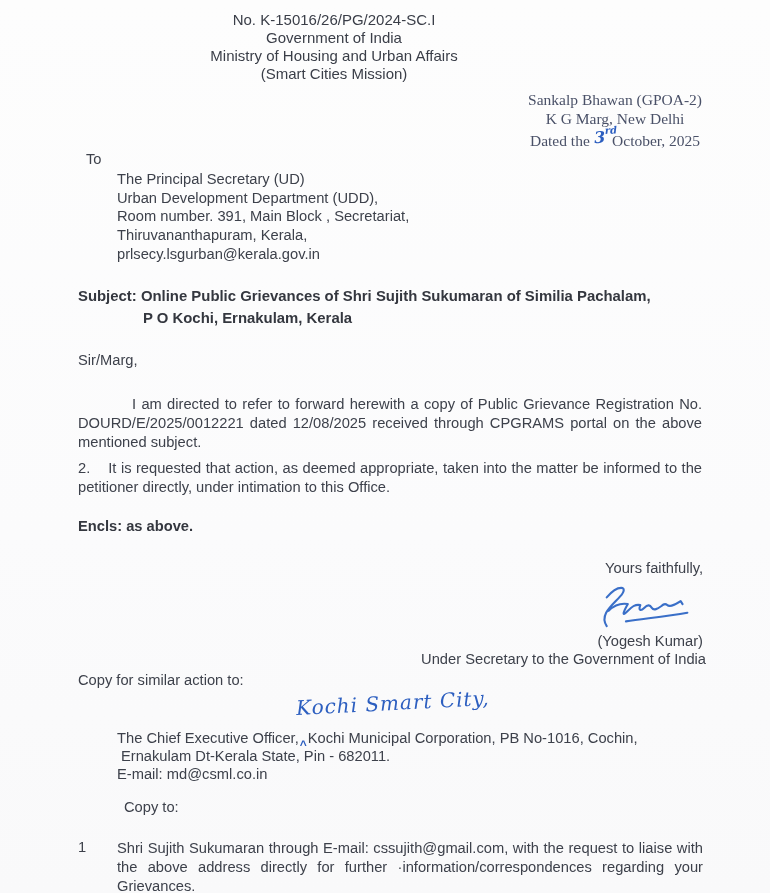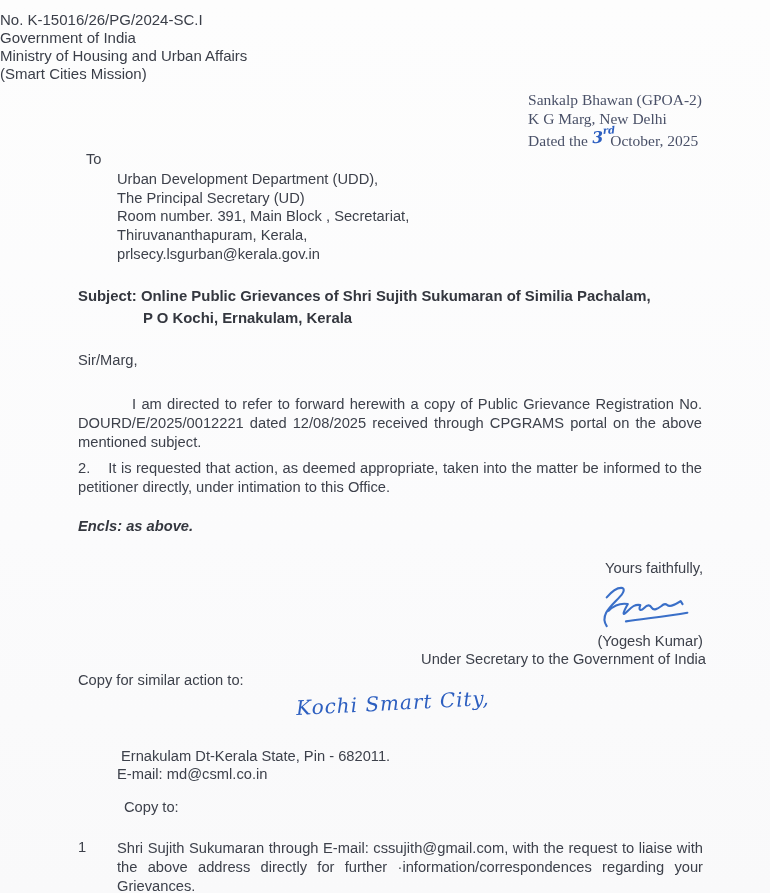--- a/index.html
+++ b/index.html
@@ -16,7 +16,7 @@
   .abs { position:absolute; }
 
   
-  .hdr { top:11px; left:0; width:668px; text-align:left; font-size:15px; line-height:18px; color:#3a3e48; }
+  .hdr { top:11px; left:0; width:668px; text-align:center; font-size:15px; line-height:18px; color:#3a3e48; }
   .hdr div { white-space:nowrap; }
 
   

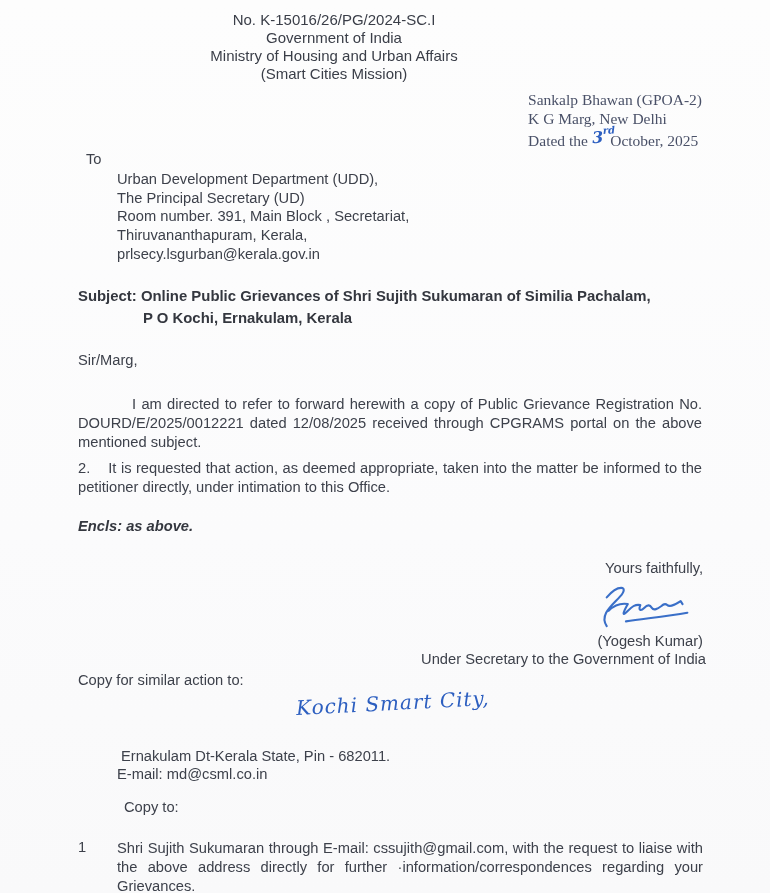--- a/index.html
+++ b/index.html
@@ -20,7 +20,7 @@
   .hdr div { white-space:nowrap; }
 
   
-  .office { top:91px; right:68px; text-align:left; font-family:"Liberation Serif", serif;
+  .office { top:91px; right:68px; text-align:center; font-family:"Liberation Serif", serif;
             font-size:15.5px; line-height:18.5px; color:#4a5168; }
   .hw-day { position:relative; top:-4px; margin:0 -9px 0 4px; color:#2d5fc0;
             font-style:italic; font-weight:bold; font-size:16px;

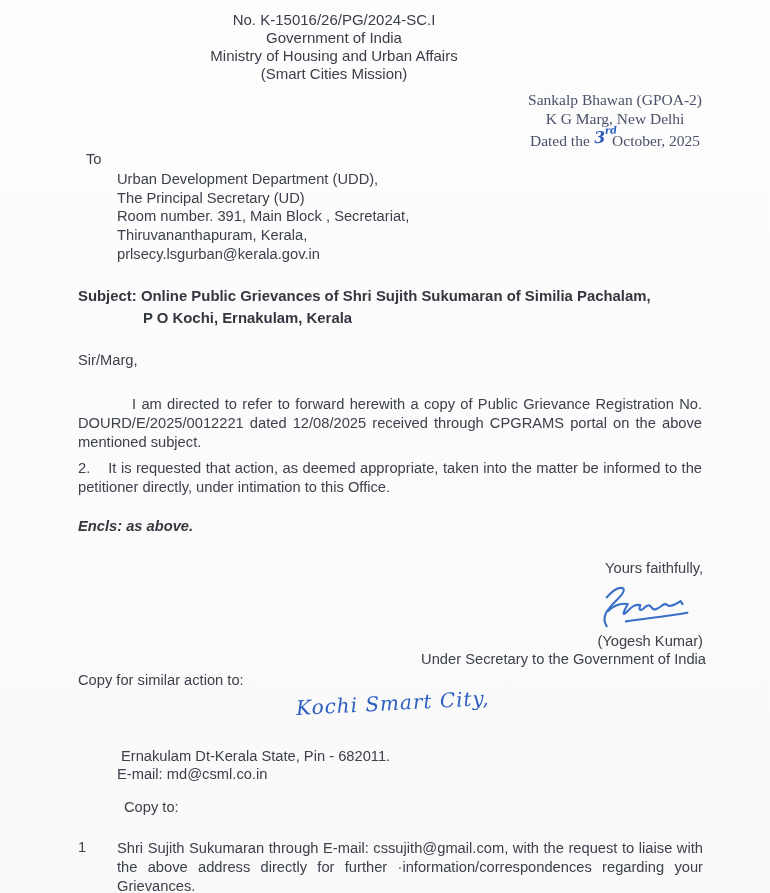--- a/index.html
+++ b/index.html
@@ -80,8 +80,8 @@
 
   <div class="abs to">To</div>
   <div class="abs recipient">
+    <div>The Principal Secretary (UD)</div>
     <div>Urban Development Department (UDD),</div>
-    <div>The Principal Secretary (UD)</div>
     <div>Room number. 391, Main Block , Secretariat,</div>
     <div>Thiruvananthapuram, Kerala,</div>
     <div>prlsecy.lsgurban@kerala.gov.in</div>

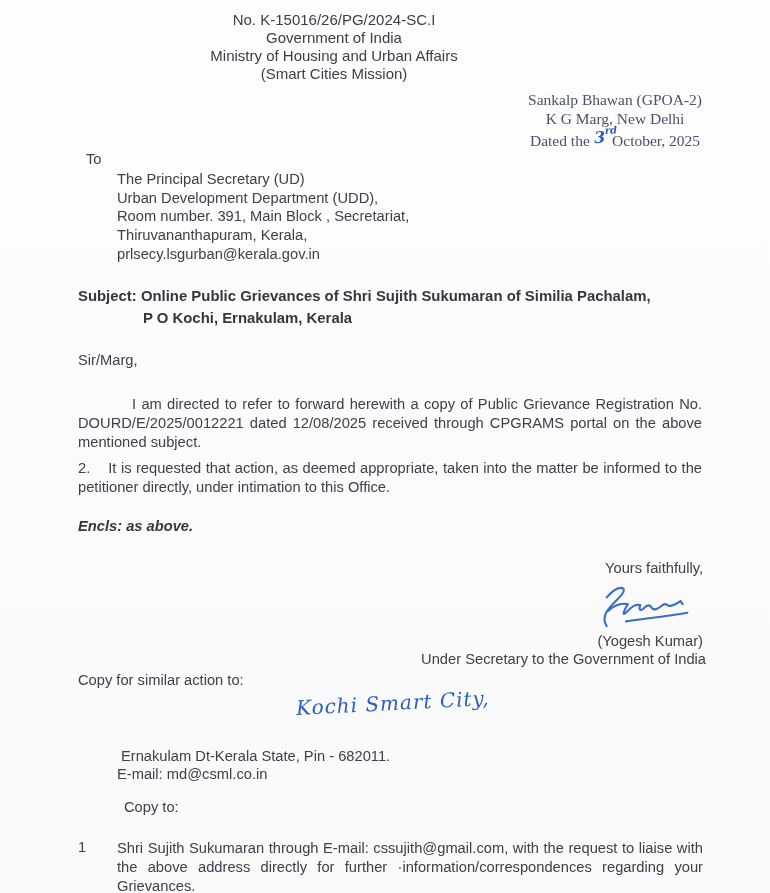--- a/index.html
+++ b/index.html
@@ -40,7 +40,7 @@
   .para2 { top:459px; left:78px; width:624px; }
   .para-num { margin-right:18px; }
 
-  .encls { top:518px; left:78px; font-weight:bold; font-style:italic; color:#34373f; }
+  .encls { top:518px; left:78px; font-weight:bold; color:#34373f; }
 
   .valediction { top:560px; right:67px; }
   .signature { top:582px; left:583px; width:130px; height:48px; }

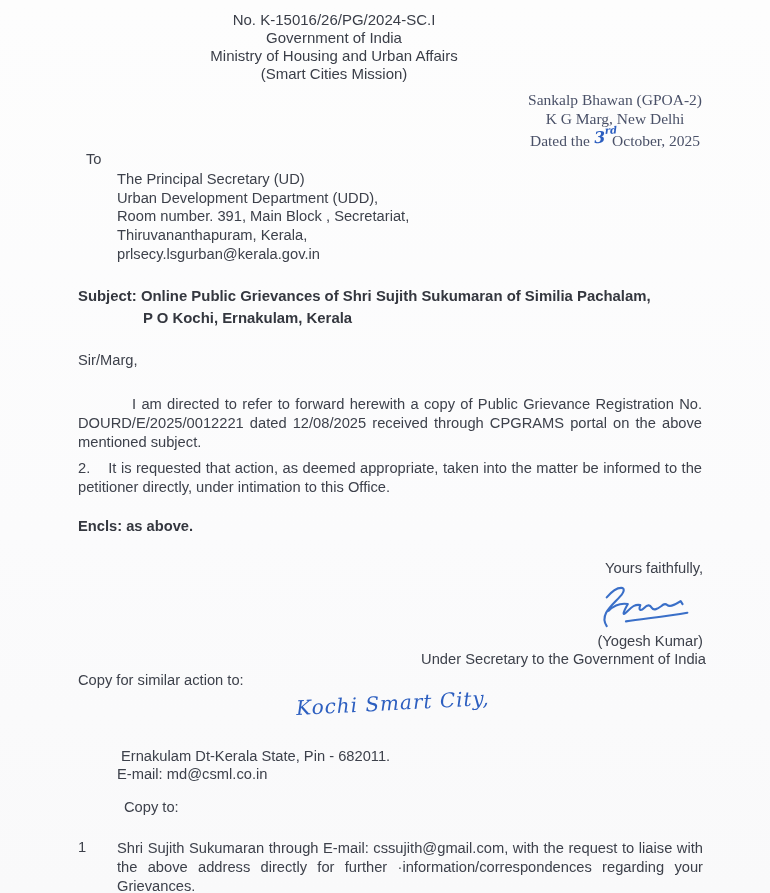--- a/index.html
+++ b/index.html
@@ -111,6 +111,7 @@
 
   <div class="abs cfsa-heading">Copy for similar action to:</div>
   <div class="abs hw-annotation">Kochi Smart City,</div>
+  <div class="abs cc-line1"><span>The Chief Executive Officer,</span><span class="caret">^</span><span>Kochi Municipal Corporation, PB No-1016, Cochin,</span></div>
   <div class="abs cc-line2">Ernakulam Dt-Kerala State, Pin - 682011.</div>
   <div class="abs cc-email-line"><span>E-mail:</span> <span class="ulink">md@csml.co.in</span></div>
 

